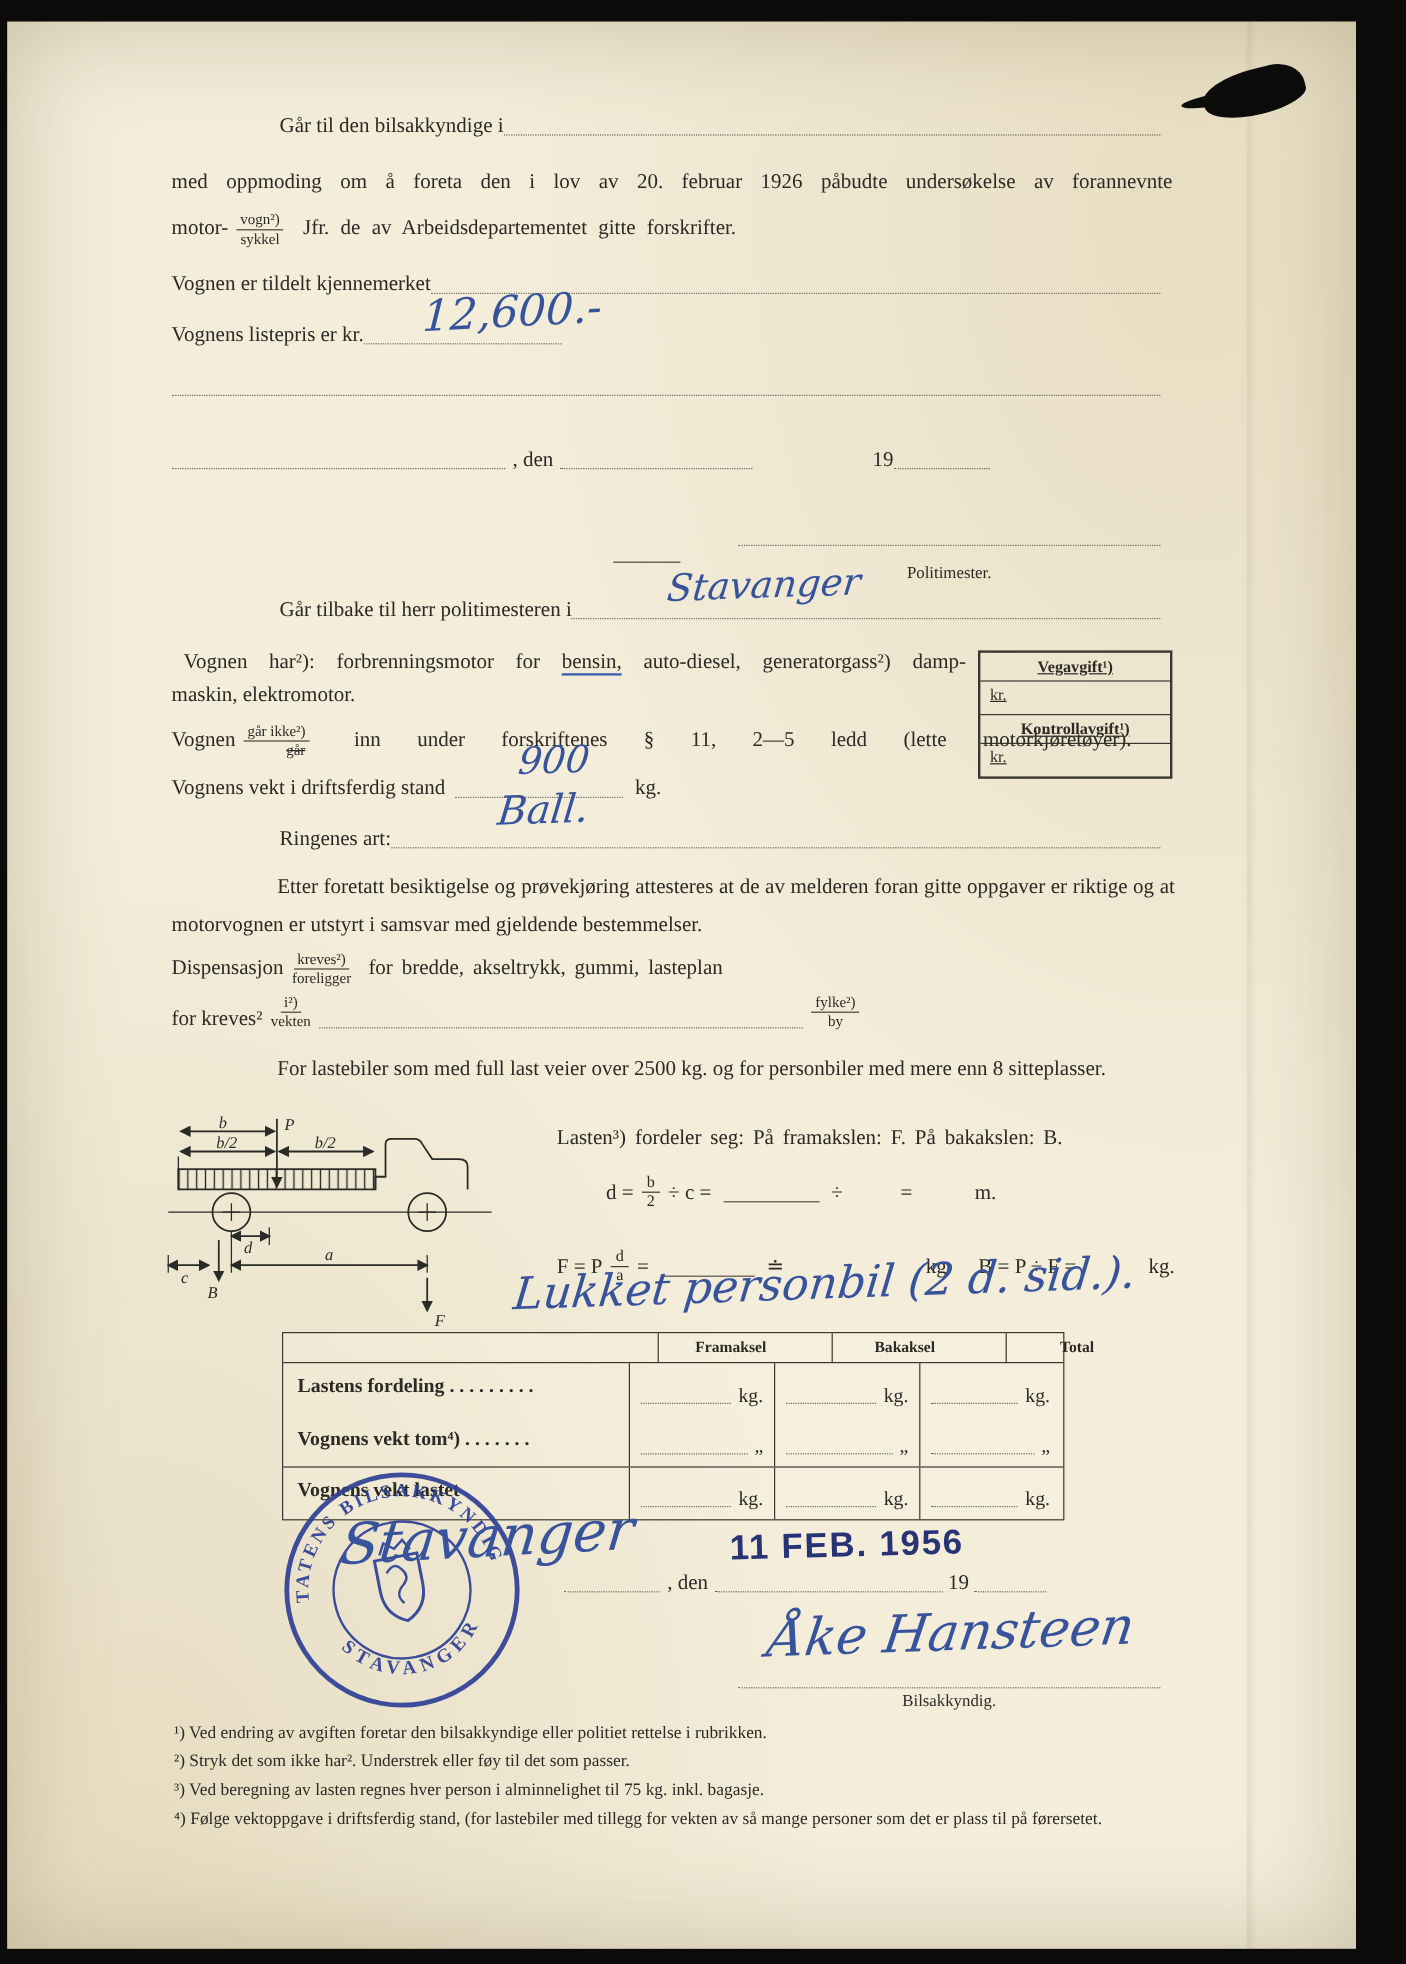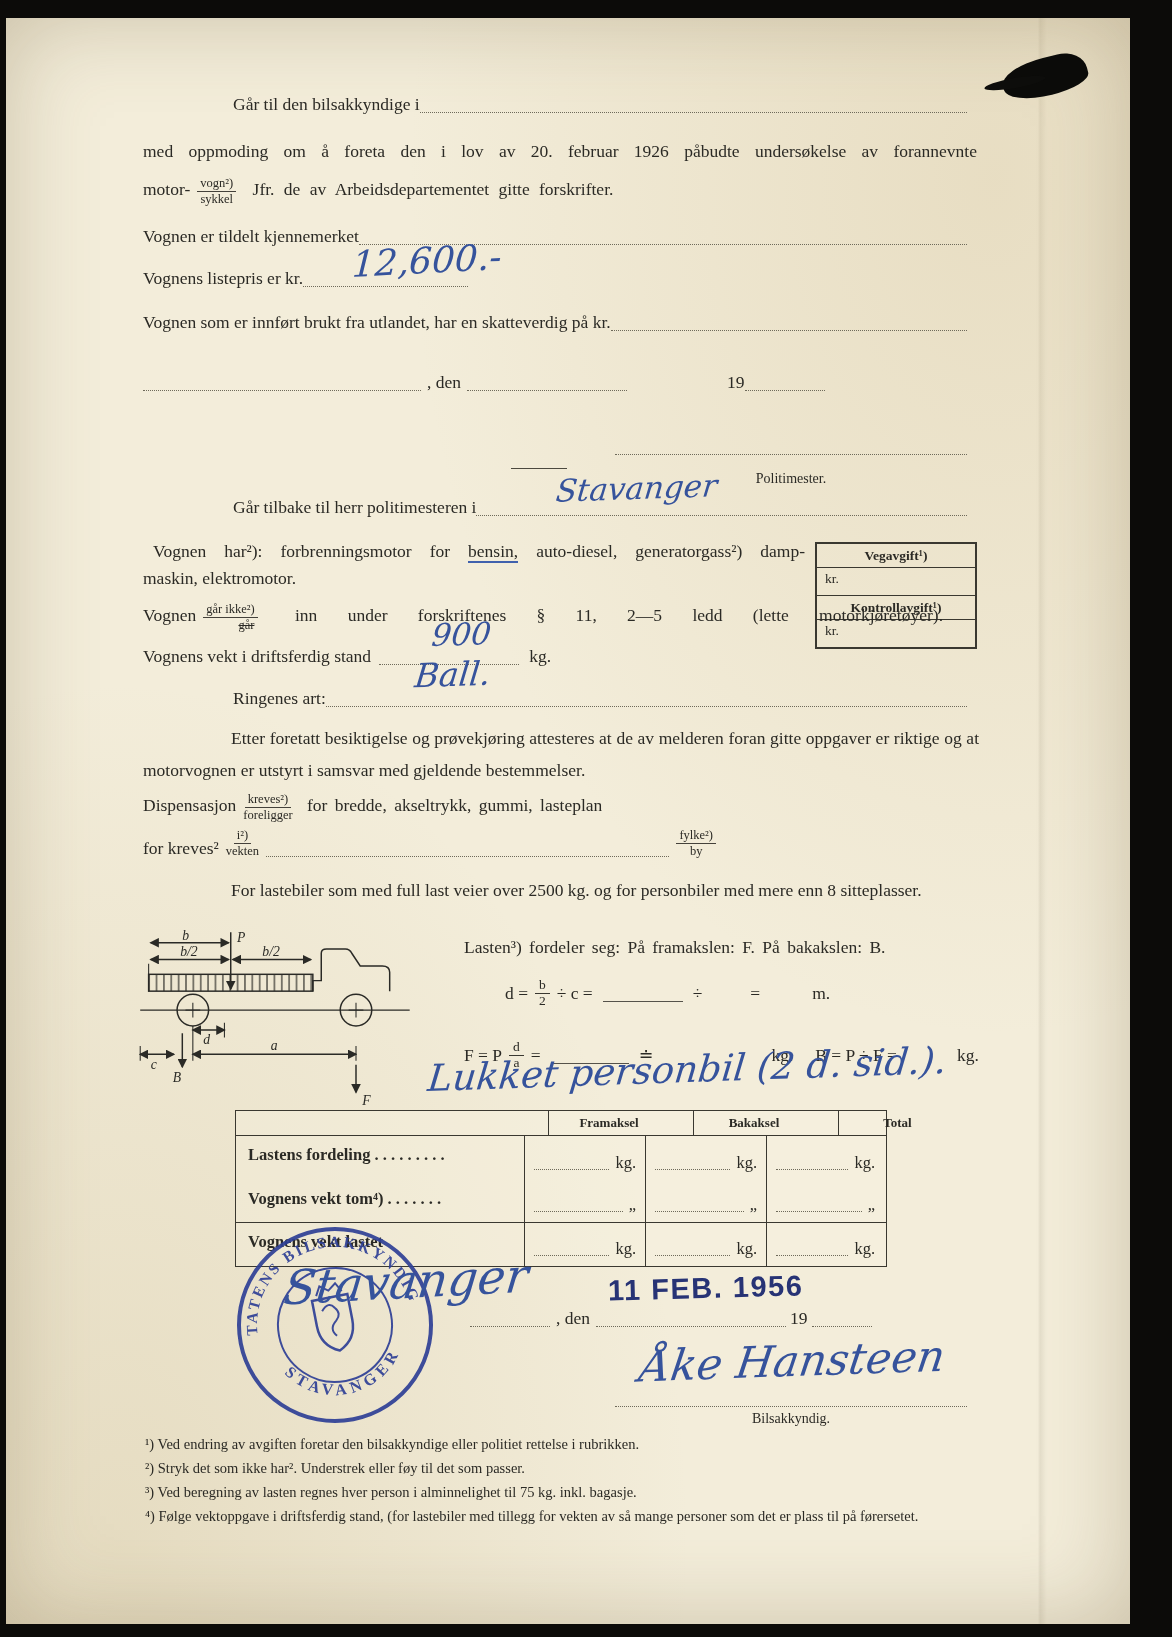--- a/index.html
+++ b/index.html
@@ -89,7 +89,6 @@
   <span class="hand" style="left:352px; top:240px; font-size:36px; transform:rotate(-3deg) skewX(-6deg);">12,600.-</span>
 
   <div class="abs fline" style="left:143px; top:312px; width:824px;">
-    <span>Vognen som er innført brukt fra utlandet, har en skatteverdig på kr.</span>
     <span class="dots grow"></span>
   </div>
 

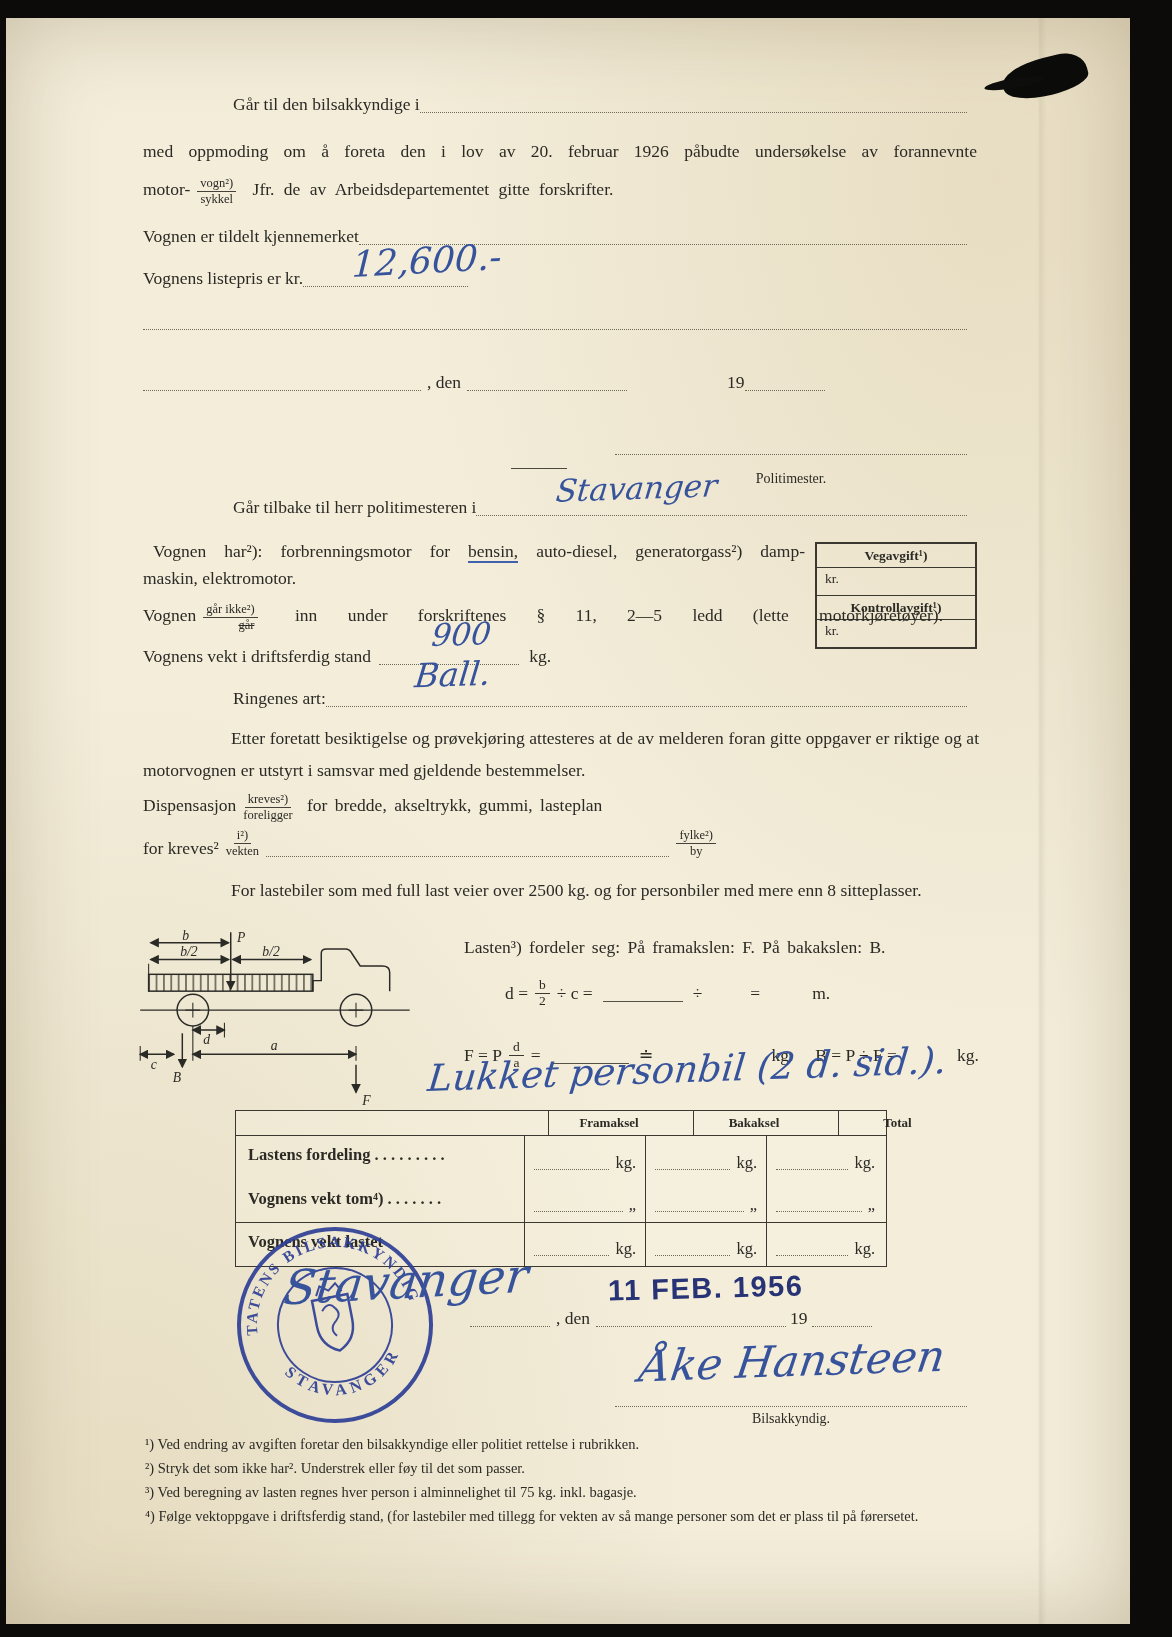--- a/index.html
+++ b/index.html
@@ -32,7 +32,7 @@
           white-space:nowrap; }
   .hand-underline { border-bottom:2px solid #4061ad; }
   .small { font-size:14px; }
-  .fee-box { border:2px solid #3a3830; width:162px; font-size:13.5px; background:rgba(255,255,255,0); }
+  .fee-box { border:2px solid #3a3830; width:162px; font-size:13.5px; background:rgba(255,255,255,0);text-decoration:underline; }
   .fee-head { text-align:center; border-bottom:1.1px solid #3a3830; padding:4px 2px 3px; font-weight:bold; }
   .fee-kr { padding:3px 8px 8px; border-bottom:1.1px solid #3a3830; }
   .fee-kr.last { border-bottom:none; }

